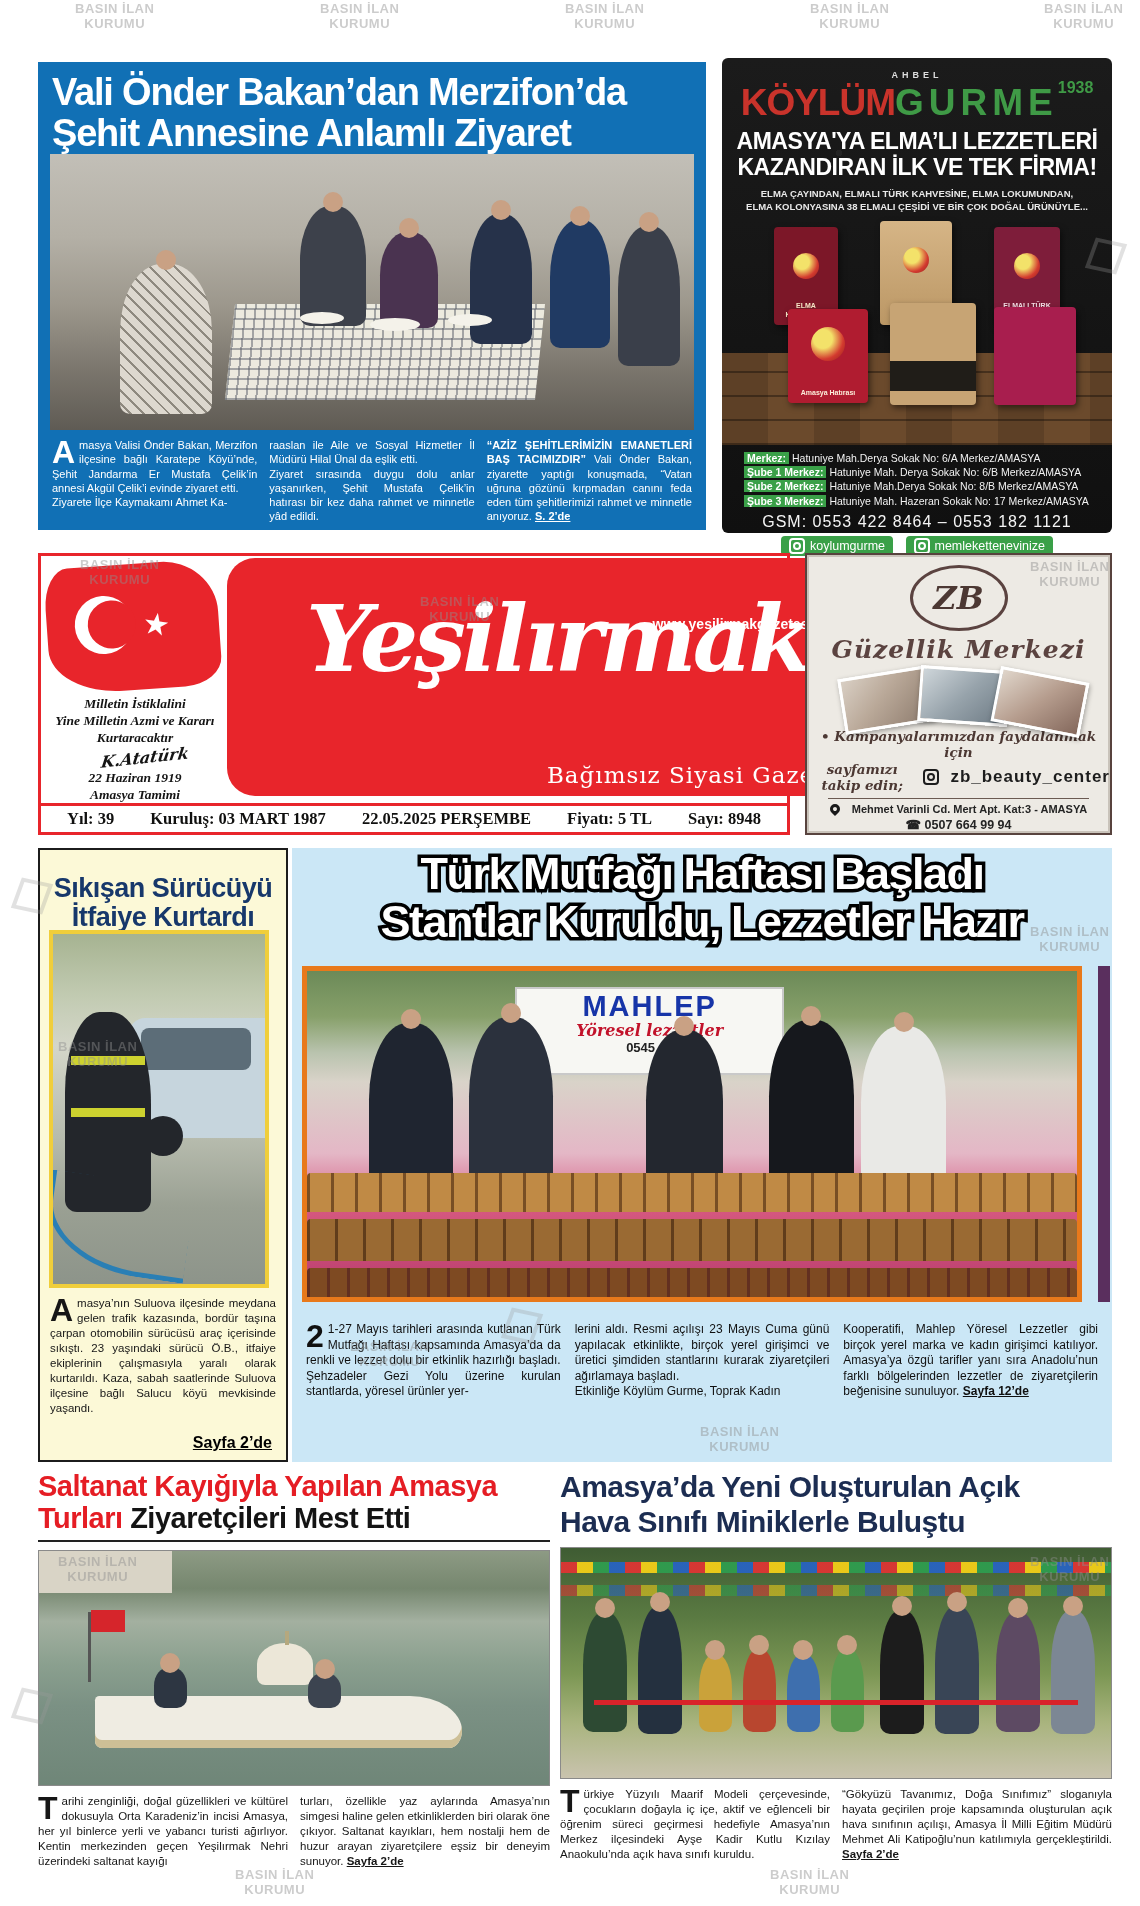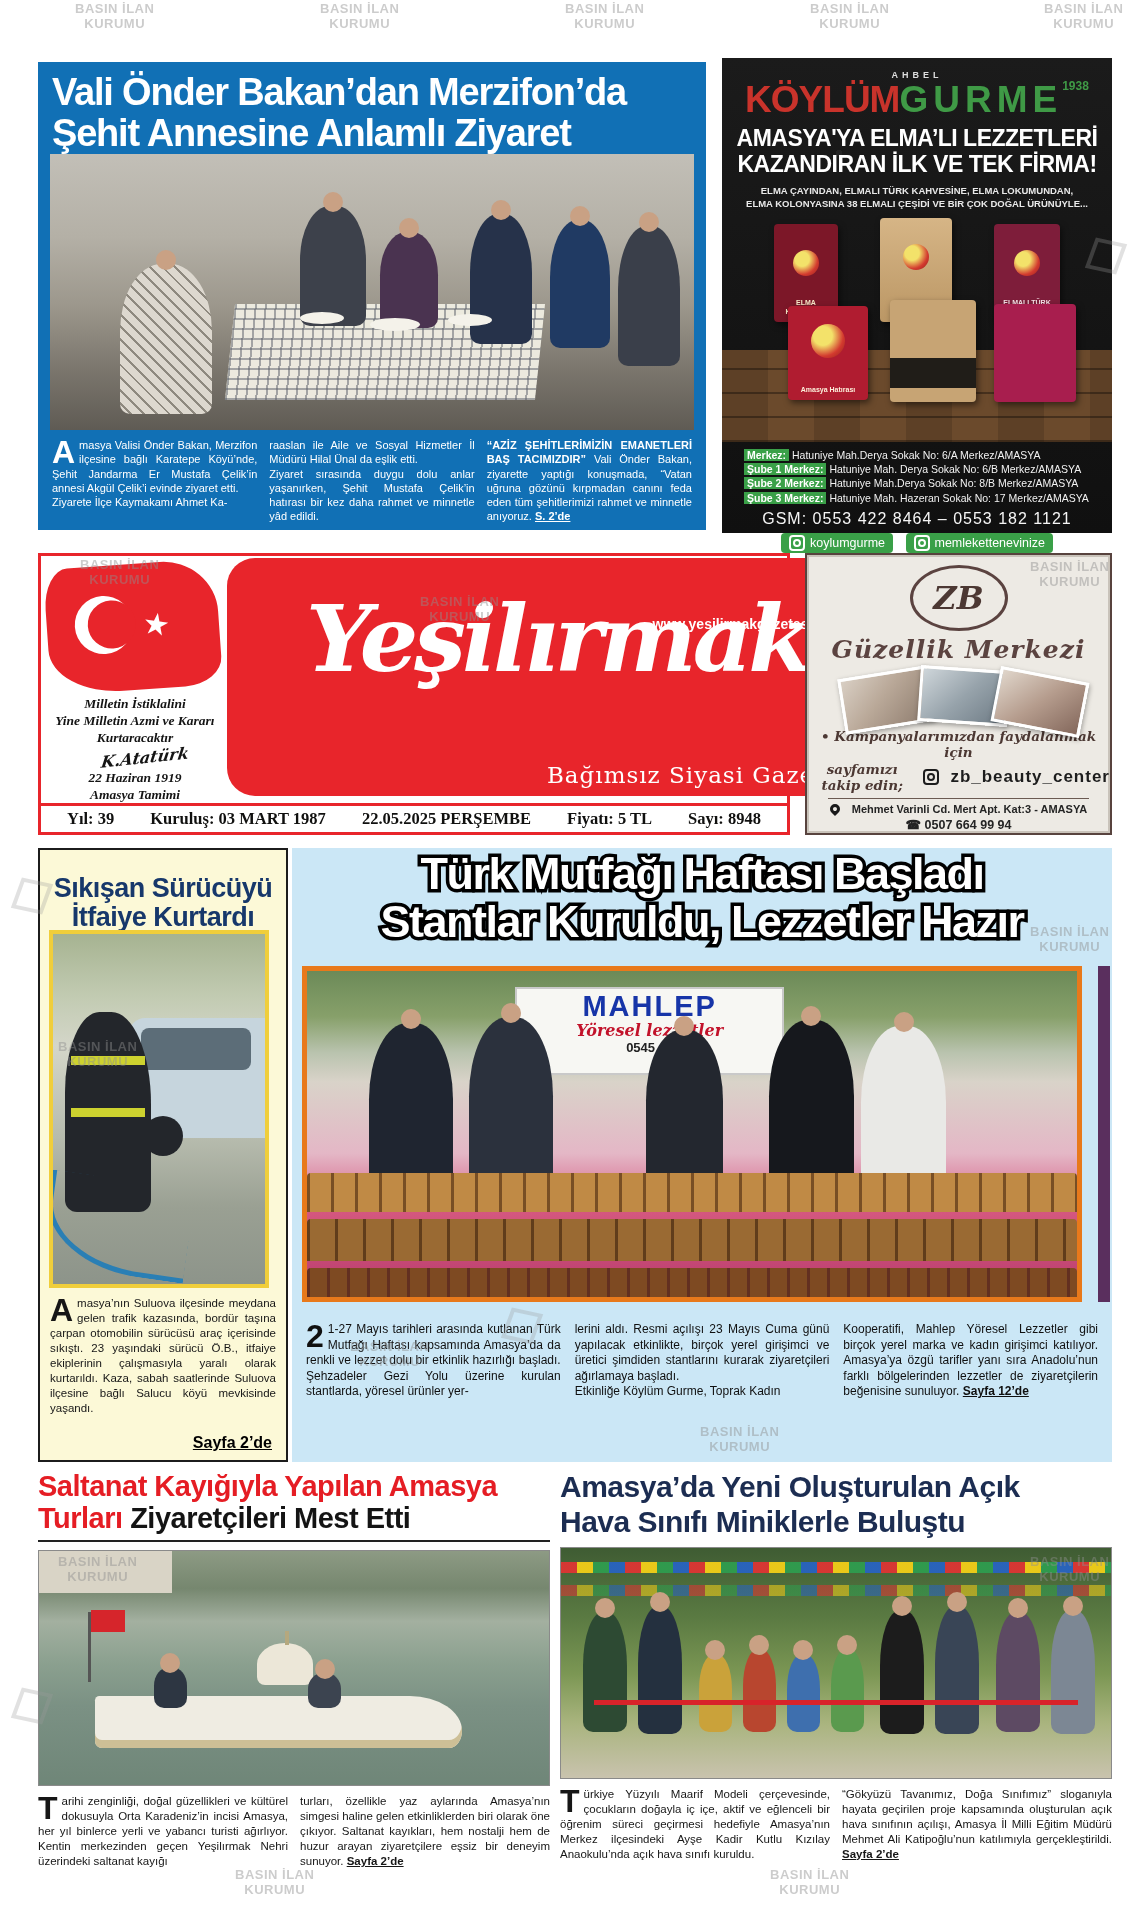--- a/index.html
+++ b/index.html
@@ -32,7 +32,7 @@
   
   .ad1{position:absolute;left:722px;top:58px;width:390px;height:475px;background:
        radial-gradient(circle at 30% 20%,#242424 0 3px,transparent 3px),
-       linear-gradient(180deg,#1b1b1b 0%,#141414 60%,#101010 100%);color:#fff;text-align:center;}
+       linear-gradient(180deg,#1b1b1b 0%,#141414 60%,#101010 100%);color:#fff;text-align:center;border-radius:6px;}
   .ad1-ahbel{margin-top:12px;font-size:9px;letter-spacing:4px;color:#ddd;font-weight:bold;}
   .ad1-brand{font-size:37px;font-weight:bold;letter-spacing:-1px;line-height:1;}
   .ad1-brand .r{color:#c9332b;}

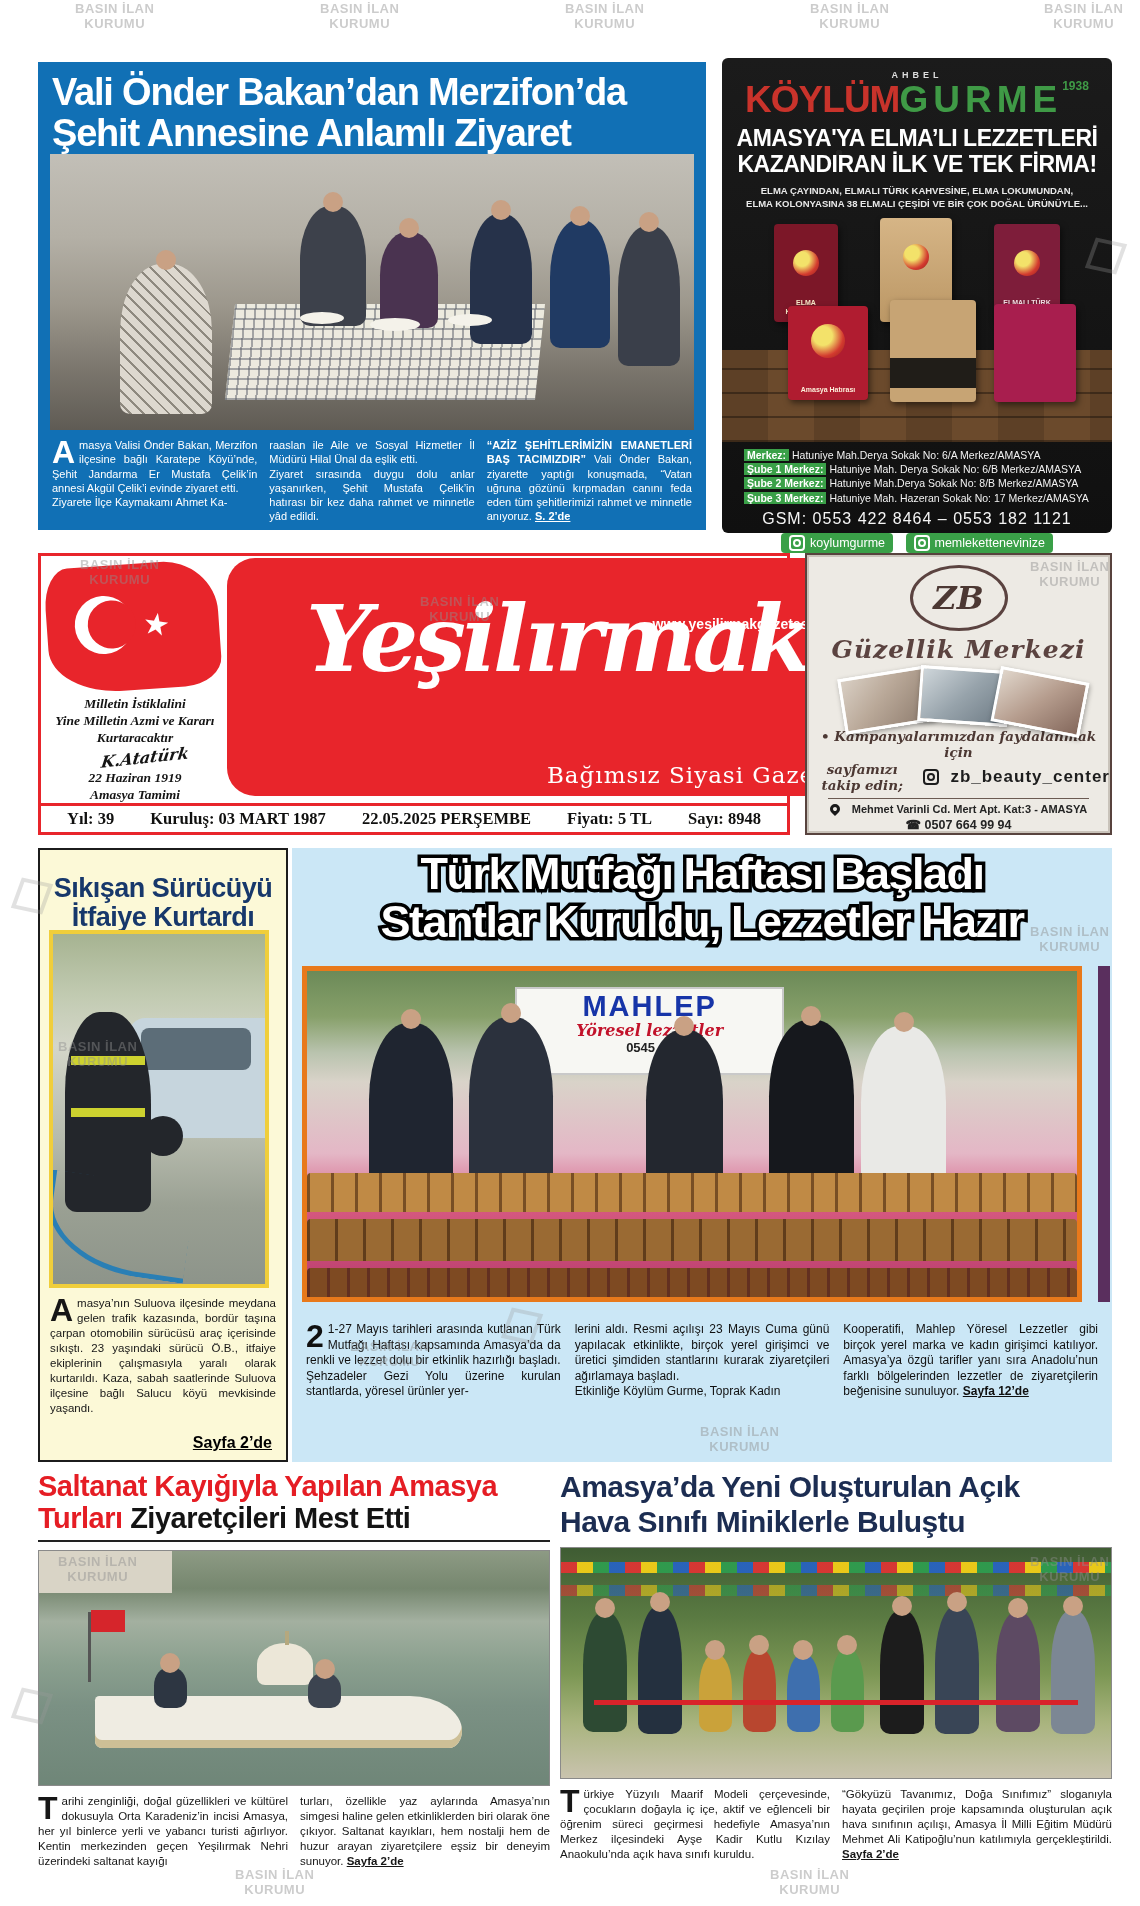--- a/index.html
+++ b/index.html
@@ -37,7 +37,7 @@
   .ad1-brand{font-size:37px;font-weight:bold;letter-spacing:-1px;line-height:1;}
   .ad1-brand .r{color:#c9332b;}
   .ad1-brand .g{color:#3f9a46;letter-spacing:5px;}
-  .ad1-brand .y{color:#3f9a46;font-size:12px;vertical-align:22px;letter-spacing:0;}
+  .ad1-brand .y{color:#3f9a46;font-size:16px;vertical-align:22px;letter-spacing:0;}
   .ad1-hl{margin-top:8px;font-size:23px;font-weight:bold;line-height:1.12;letter-spacing:-.5px;}
   .ad1-sub{margin-top:6px;font-size:9.5px;font-weight:bold;color:#e9e9e9;line-height:1.4;}
   .prod{position:relative;height:228px;margin-top:4px;}

